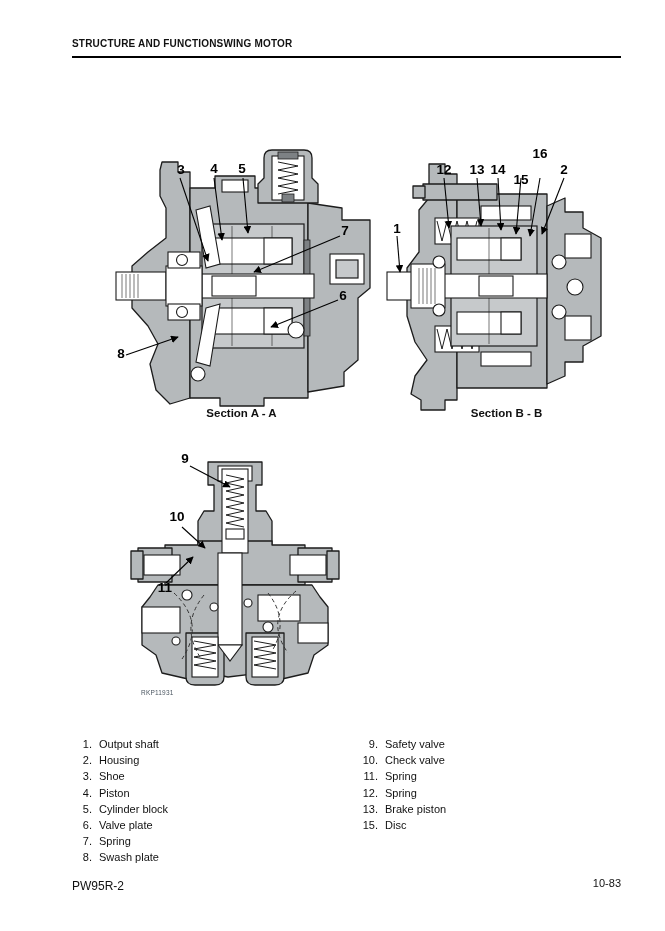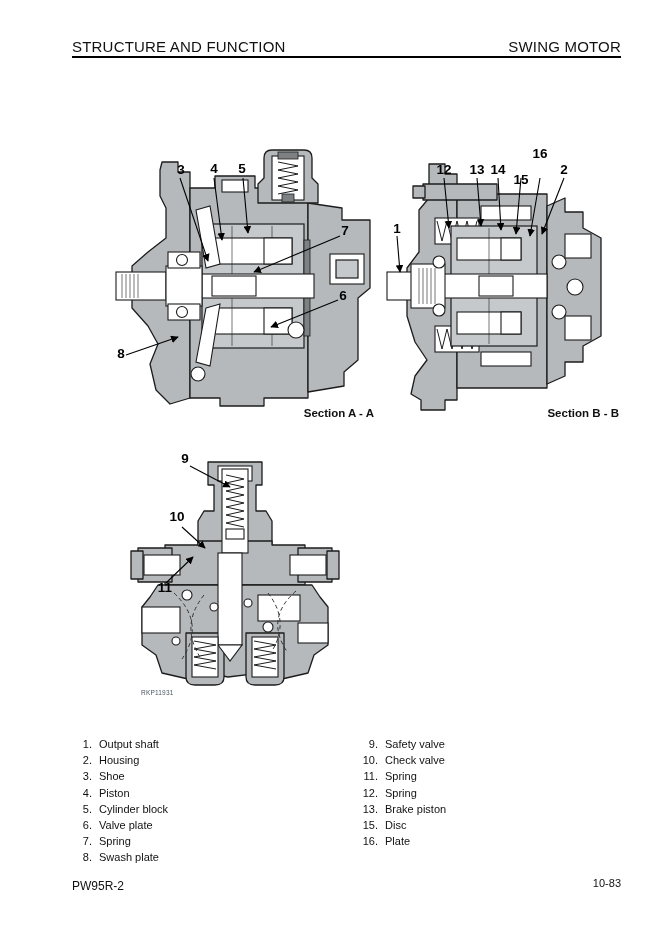--- a/index.html
+++ b/index.html
@@ -7,8 +7,8 @@
   body{width:665px;height:931px;font-family:"Liberation Sans","DejaVu Sans",sans-serif;color:var(--text,#111)}
   .page{position:relative;width:665px;height:931px;background:#fff;overflow:hidden}
 
-  .hdr{position:absolute;left:72px;top:38px;width:549px;display:flex;justify-content:space-between;
-       font-weight:normal;font-size:15px;letter-spacing:.2px;white-space:nowrap}
+  .hdr{position:absolute;left:72px;top:38px;width:549px;display:flex;justify-content:flex-start;
+       font-weight:bold;font-size:10px;letter-spacing:.2px;white-space:nowrap}
   .hdr-rule{position:absolute;left:72px;top:56px;width:549px;height:2px;background:var(--rule,#000)}
 
   .fig{position:absolute}

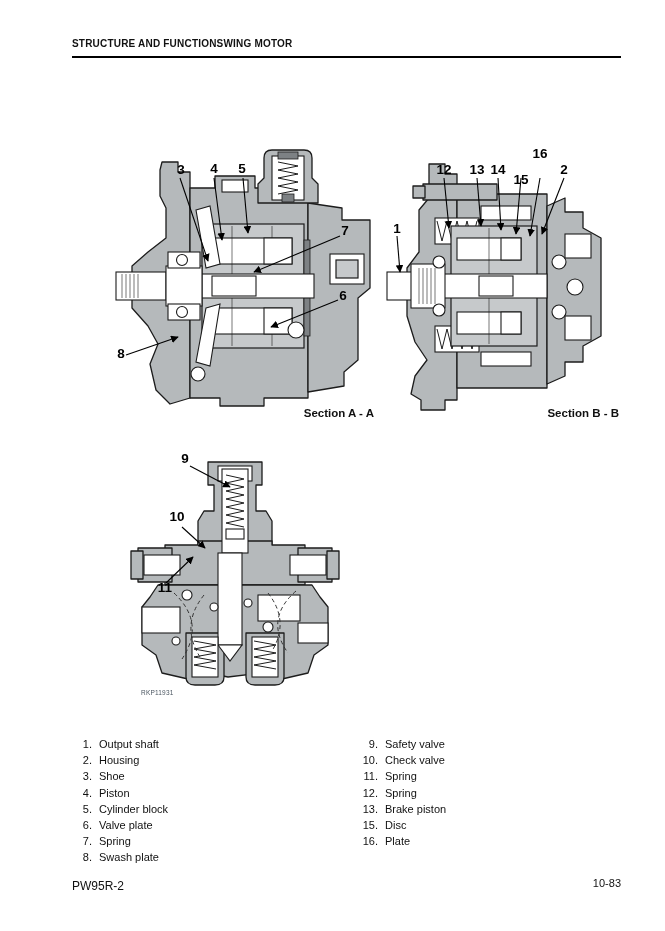--- a/index.html
+++ b/index.html
@@ -12,7 +12,7 @@
   .hdr-rule{position:absolute;left:72px;top:56px;width:549px;height:2px;background:var(--rule,#000)}
 
   .fig{position:absolute}
-  .cap{position:absolute;font-weight:bold;font-size:11.5px;text-align:right;white-space:nowrap}
+  .cap{position:absolute;font-weight:bold;font-size:11.5px;text-align:center;white-space:nowrap}
   .callout{position:absolute;transform:translate(-50%,-50%);font-weight:bold;font-size:13.5px;line-height:1;color:#000}
   .figcode{position:absolute;font-size:6.5px;color:var(--figure-code-color,#4a5560);letter-spacing:.2px}
 

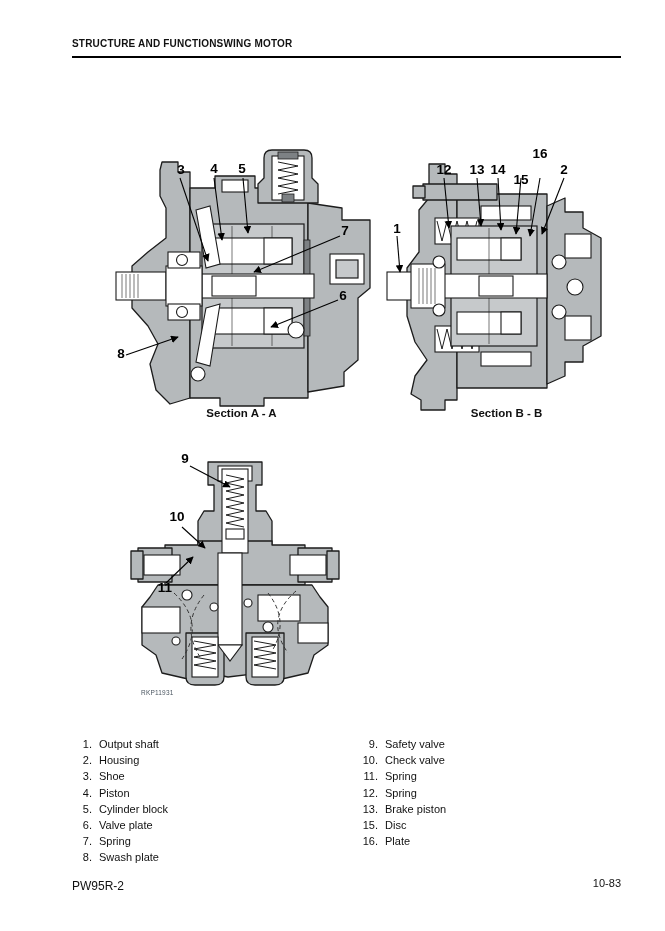--- a/index.html
+++ b/index.html
@@ -324,10 +324,6 @@
           <span class="pnum">15.</span>
           <span>Disc</span>
         </div>
-      <div class="prow">
-          <span class="pnum">16.</span>
-          <span>Plate</span>
-        </div>
     </div>
   </div>
 

